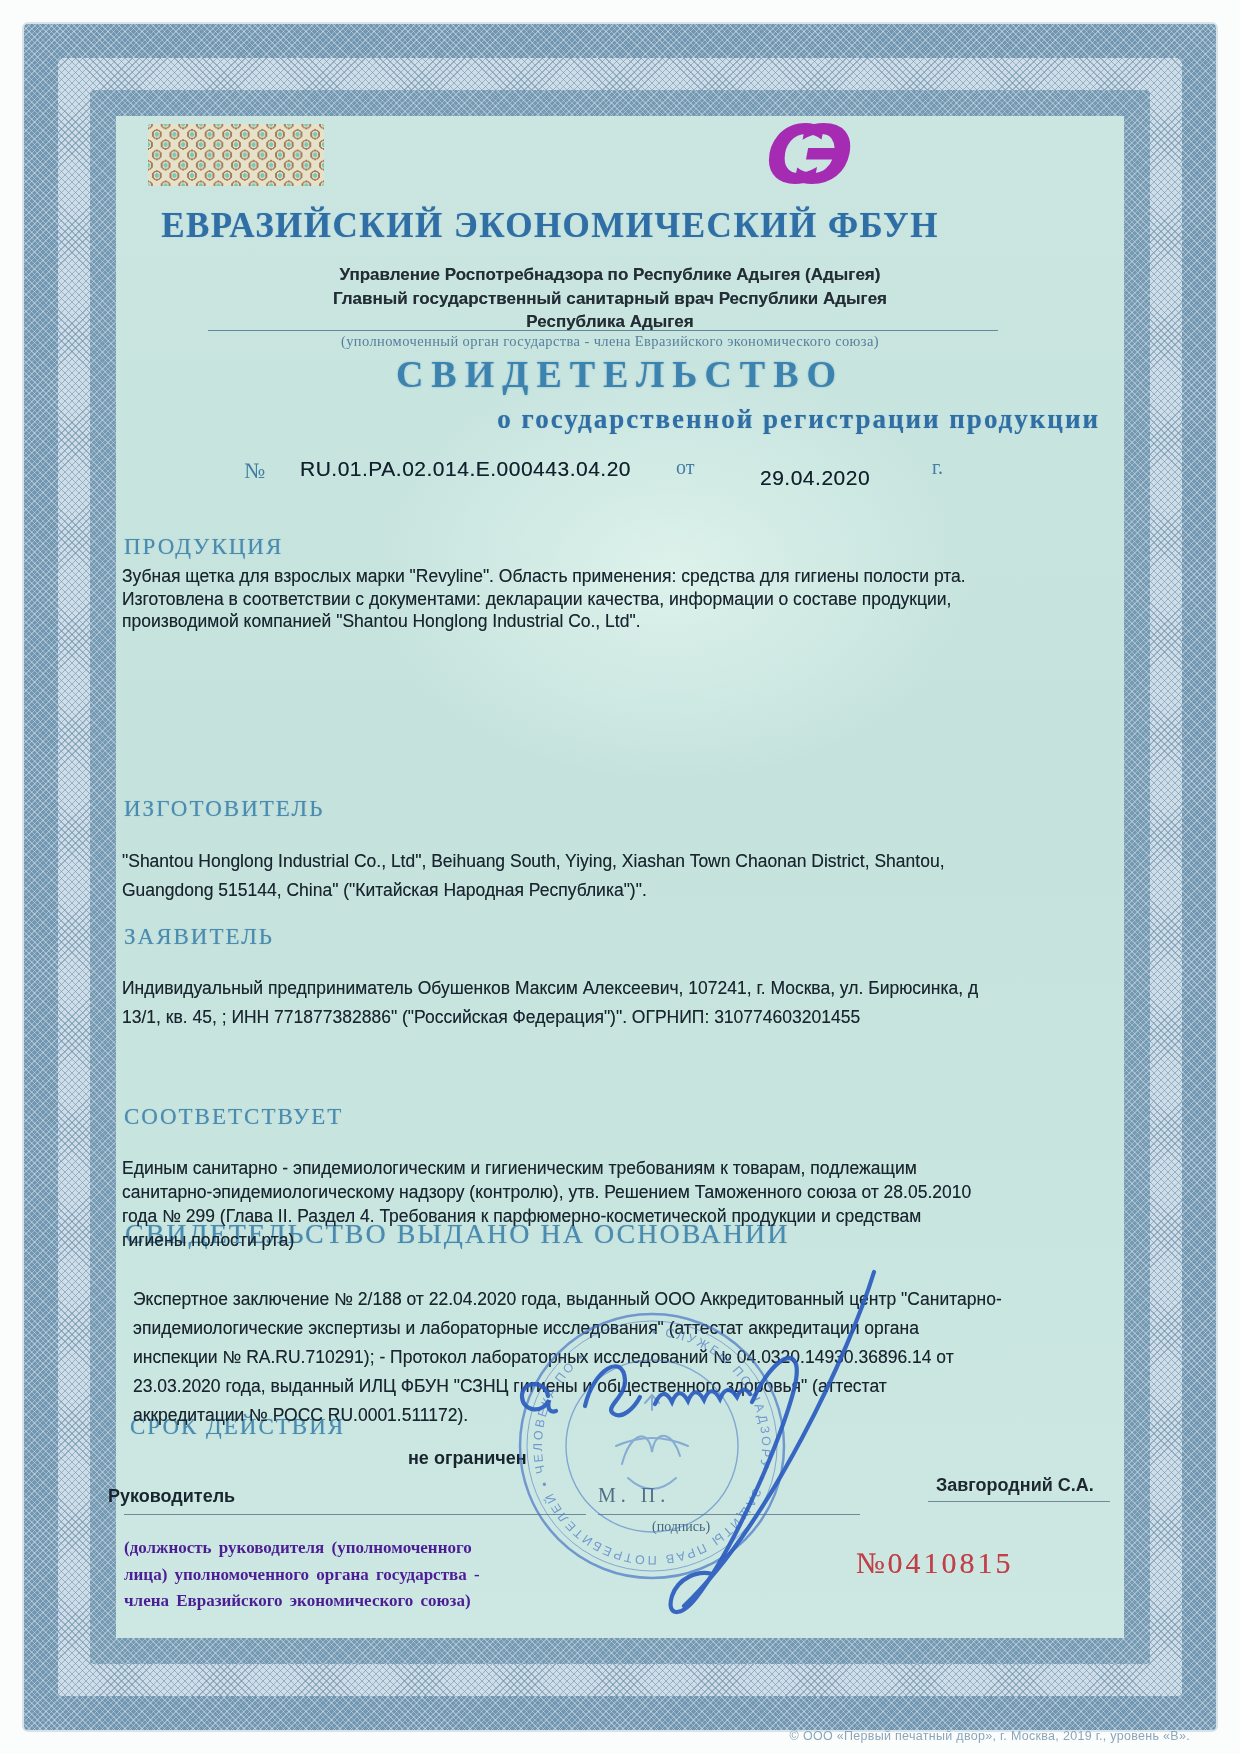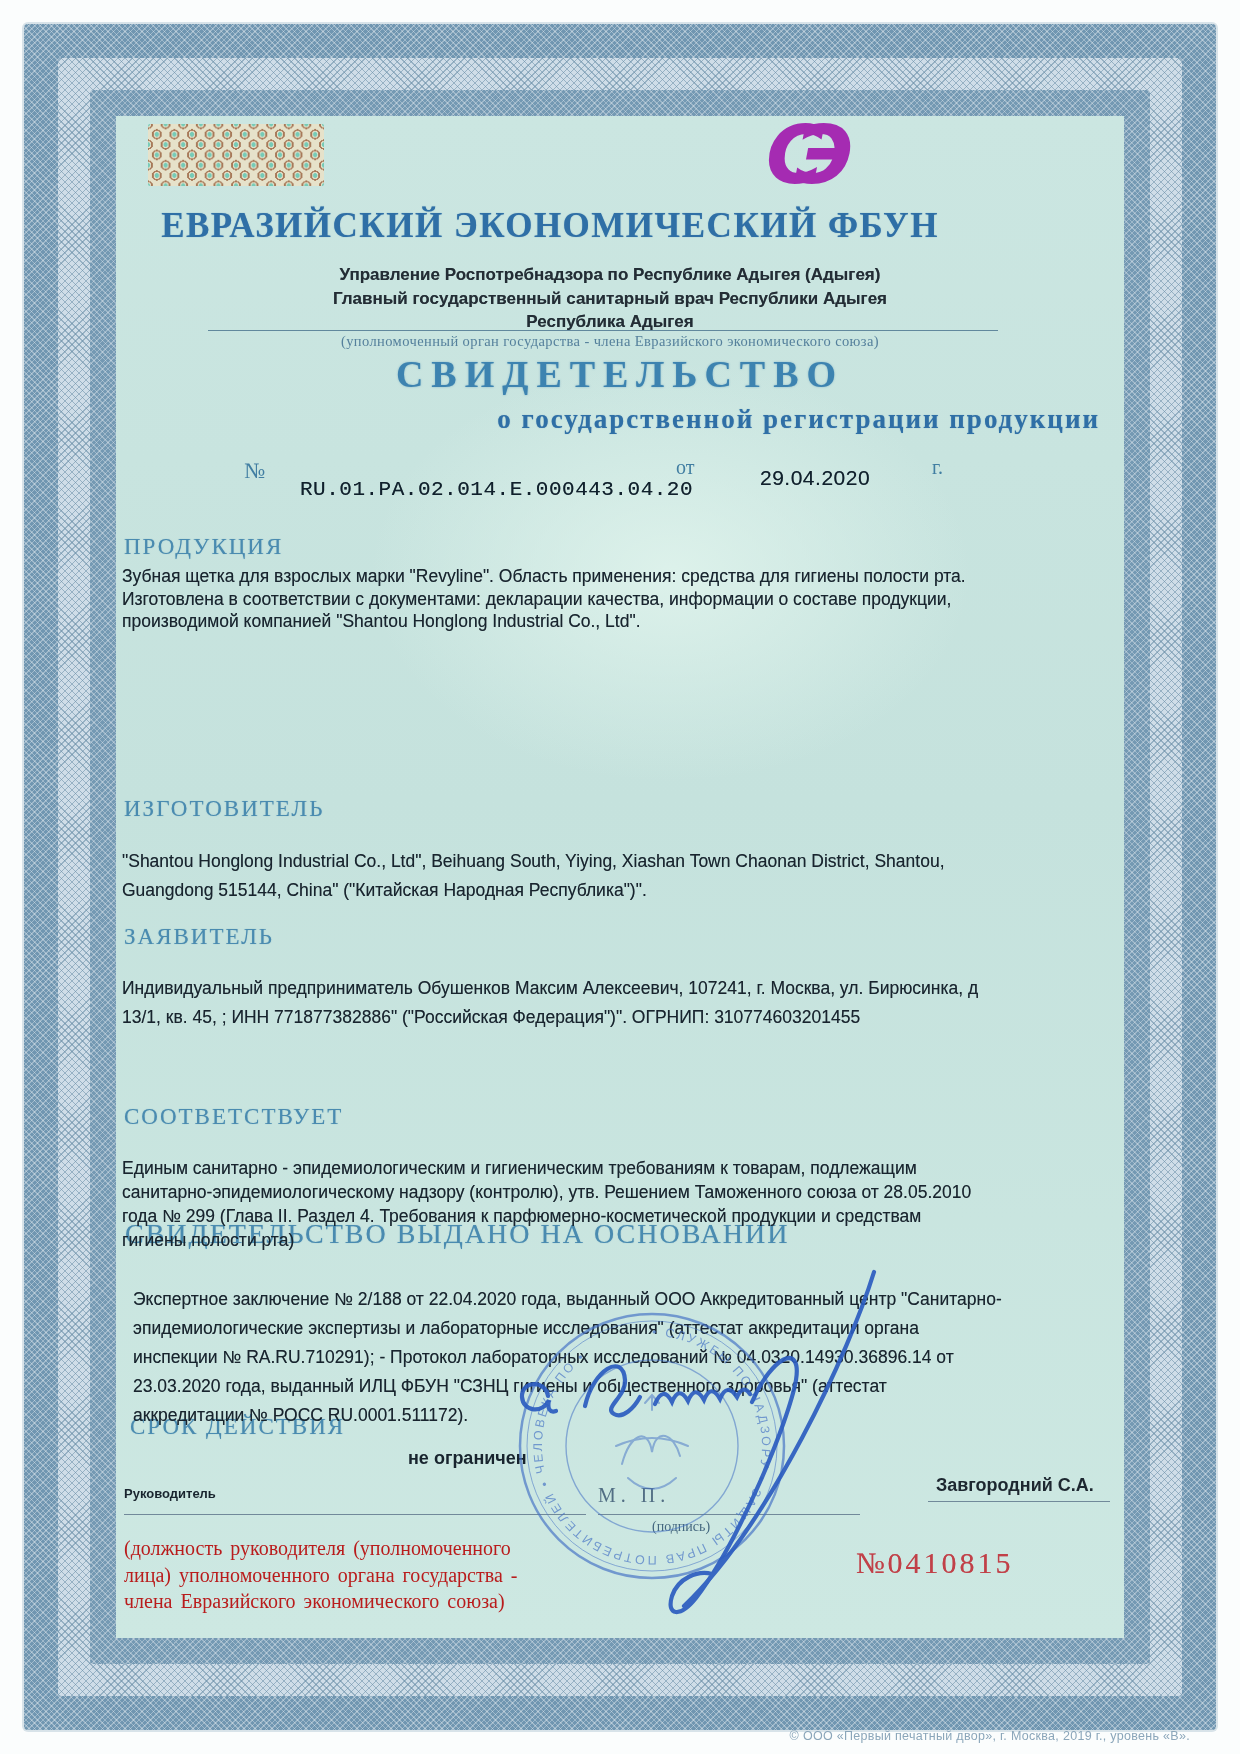--- a/index.html
+++ b/index.html
@@ -159,7 +159,7 @@
   <div class="doc-subtitle">о государственной регистрации продукции</div>
 
   <div class="reg-label" style="left:244px; top:458px; font-size:22px;">№</div>
-  <div class="reg-value" style="left:300px; top:478px;font-family:Liberation Mono, monospace;">RU.01.PA.02.014.E.000443.04.20</div>
+  <div class="reg-value" style="left:300px; top:457px;">RU.01.PA.02.014.E.000443.04.20</div>
   <div class="reg-label" style="left:676px; top:456px;">от</div>
   <div class="reg-value" style="left:760px; top:466px;">29.04.2020</div>
   <div class="reg-label" style="left:932px; top:456px;">г.</div>

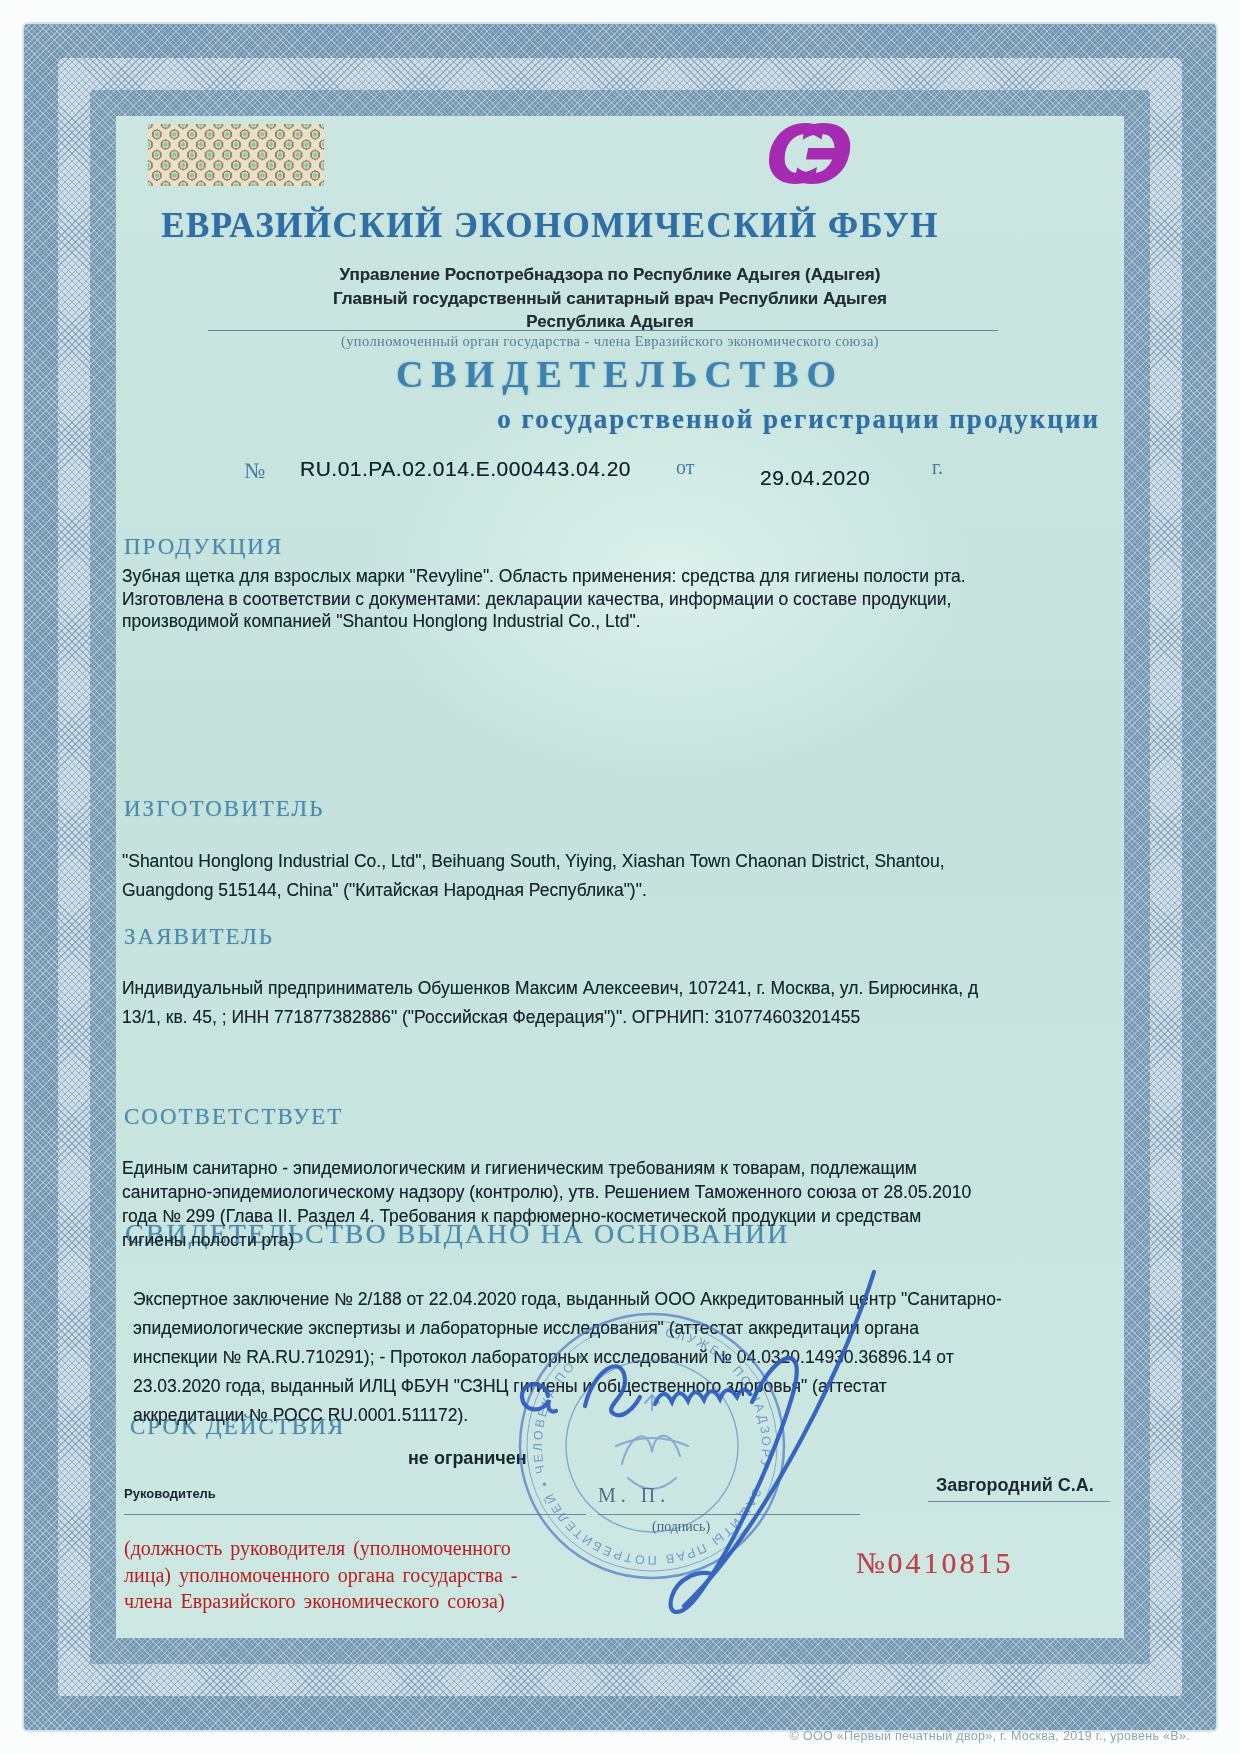--- a/index.html
+++ b/index.html
@@ -107,7 +107,7 @@
   .validity-h{left:130px; top:1414px;}
   .validity-v{position:absolute; left:408px; top:1448px; font-size:18px; font-weight:700; color:#18242e;}
   
-  .role{position:absolute; left:124px; top:1486px; font-size:13px; font-weight:700; color:#18242e;}
+  .role{position:absolute; left:108px; top:1486px; font-size:18px; font-weight:700; color:#18242e;}
   .mp{position:absolute; left:598px; top:1484px; font-family:"Liberation Serif",serif; font-size:20px; letter-spacing:5px; color:#3d5a74; opacity:.85;}
   .sig-line{position:absolute; height:1px; background:#5a7288; opacity:.8;}
   .line1{left:124px; top:1514px; width:462px;}

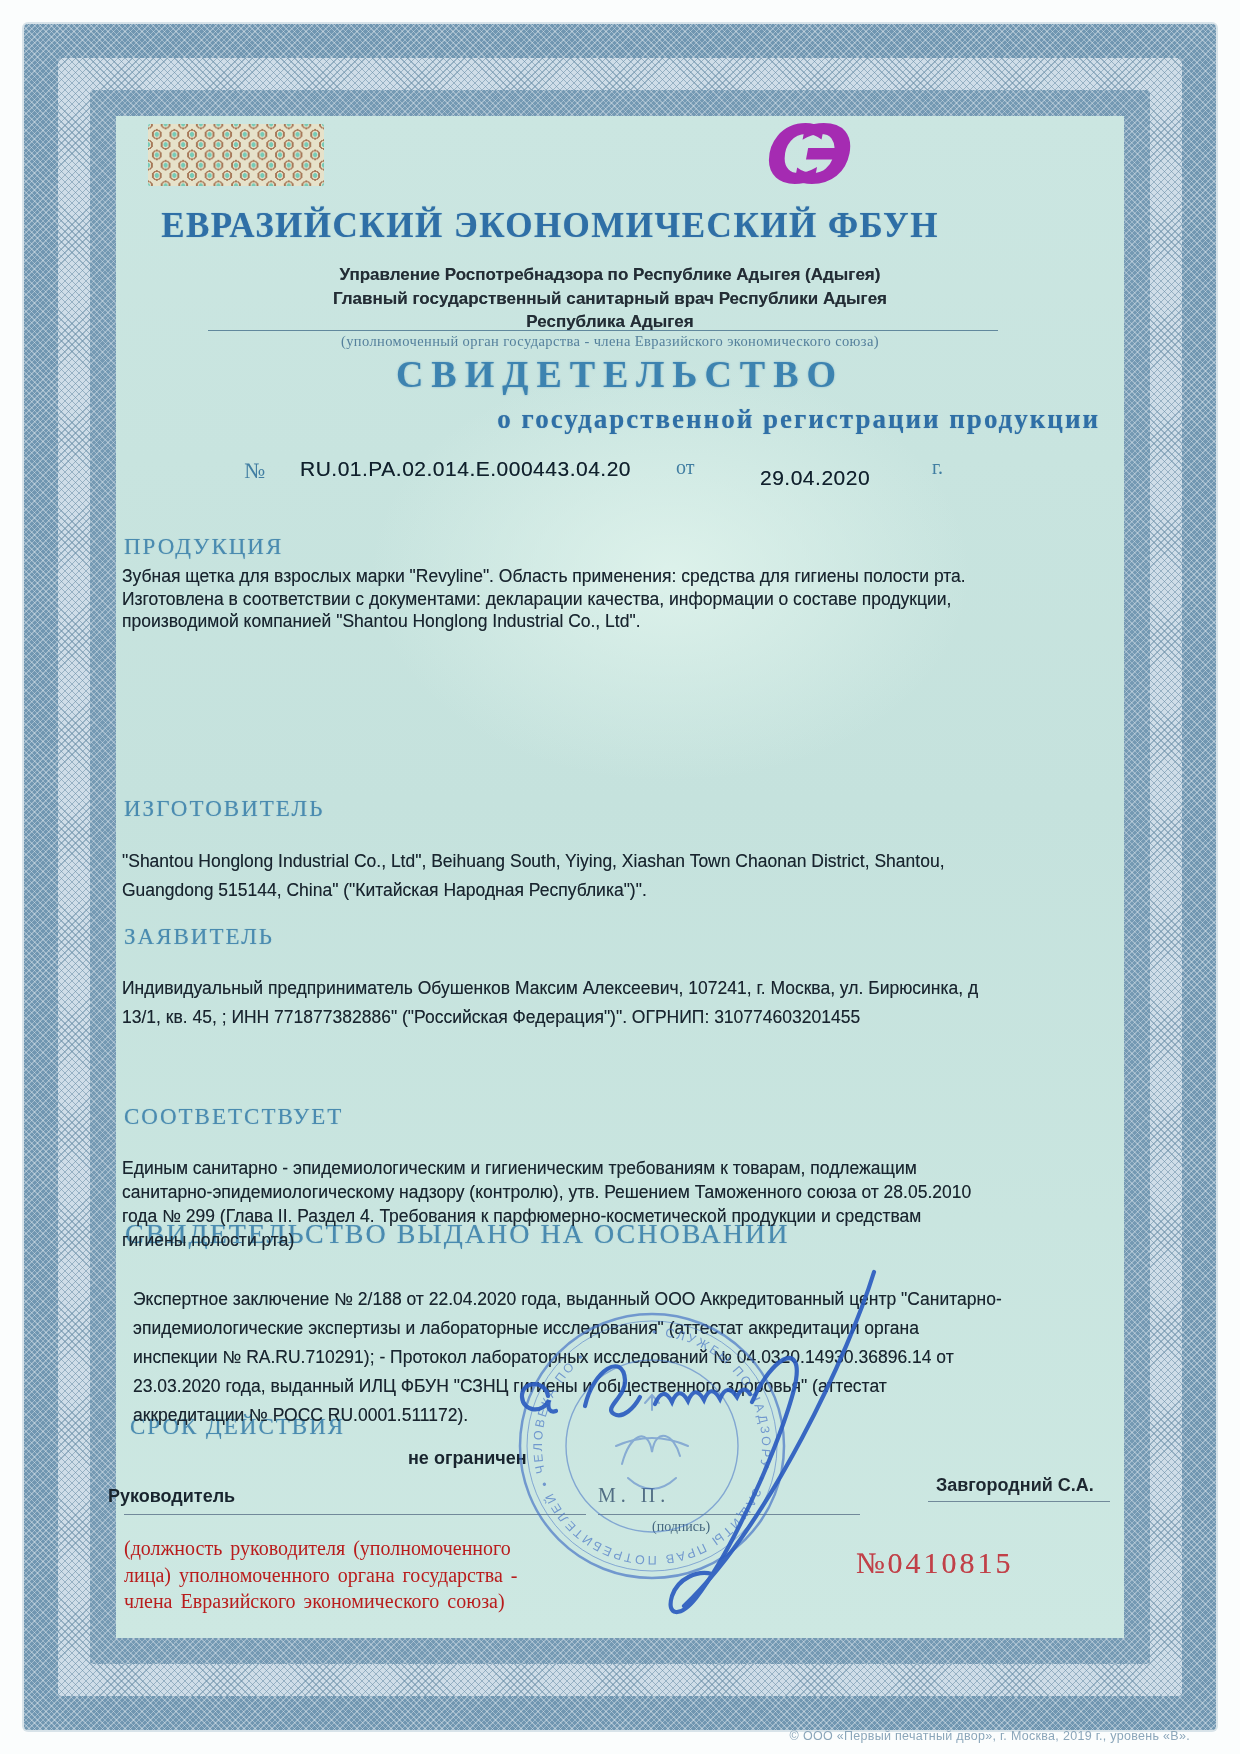--- a/index.html
+++ b/index.html
@@ -117,8 +117,8 @@
   .signatory-name{position:absolute; left:936px; top:1475px; font-size:18px; font-weight:700; color:#1d2730;}
   .position-note{
     position:absolute; left:124px; top:1535px; width:450px; white-space:pre-line;
-    font-family:"Liberation Serif",serif; font-size:20px; line-height:26.5px;
-    color:#b91c1c; word-spacing:3px;
+    font-family:"Liberation Serif",serif; font-size:17px; line-height:26.5px;
+    color:#4c1d95; word-spacing:3px;font-weight:bold;
   }
   .serial{
     position:absolute; left:856px; top:1546px;

